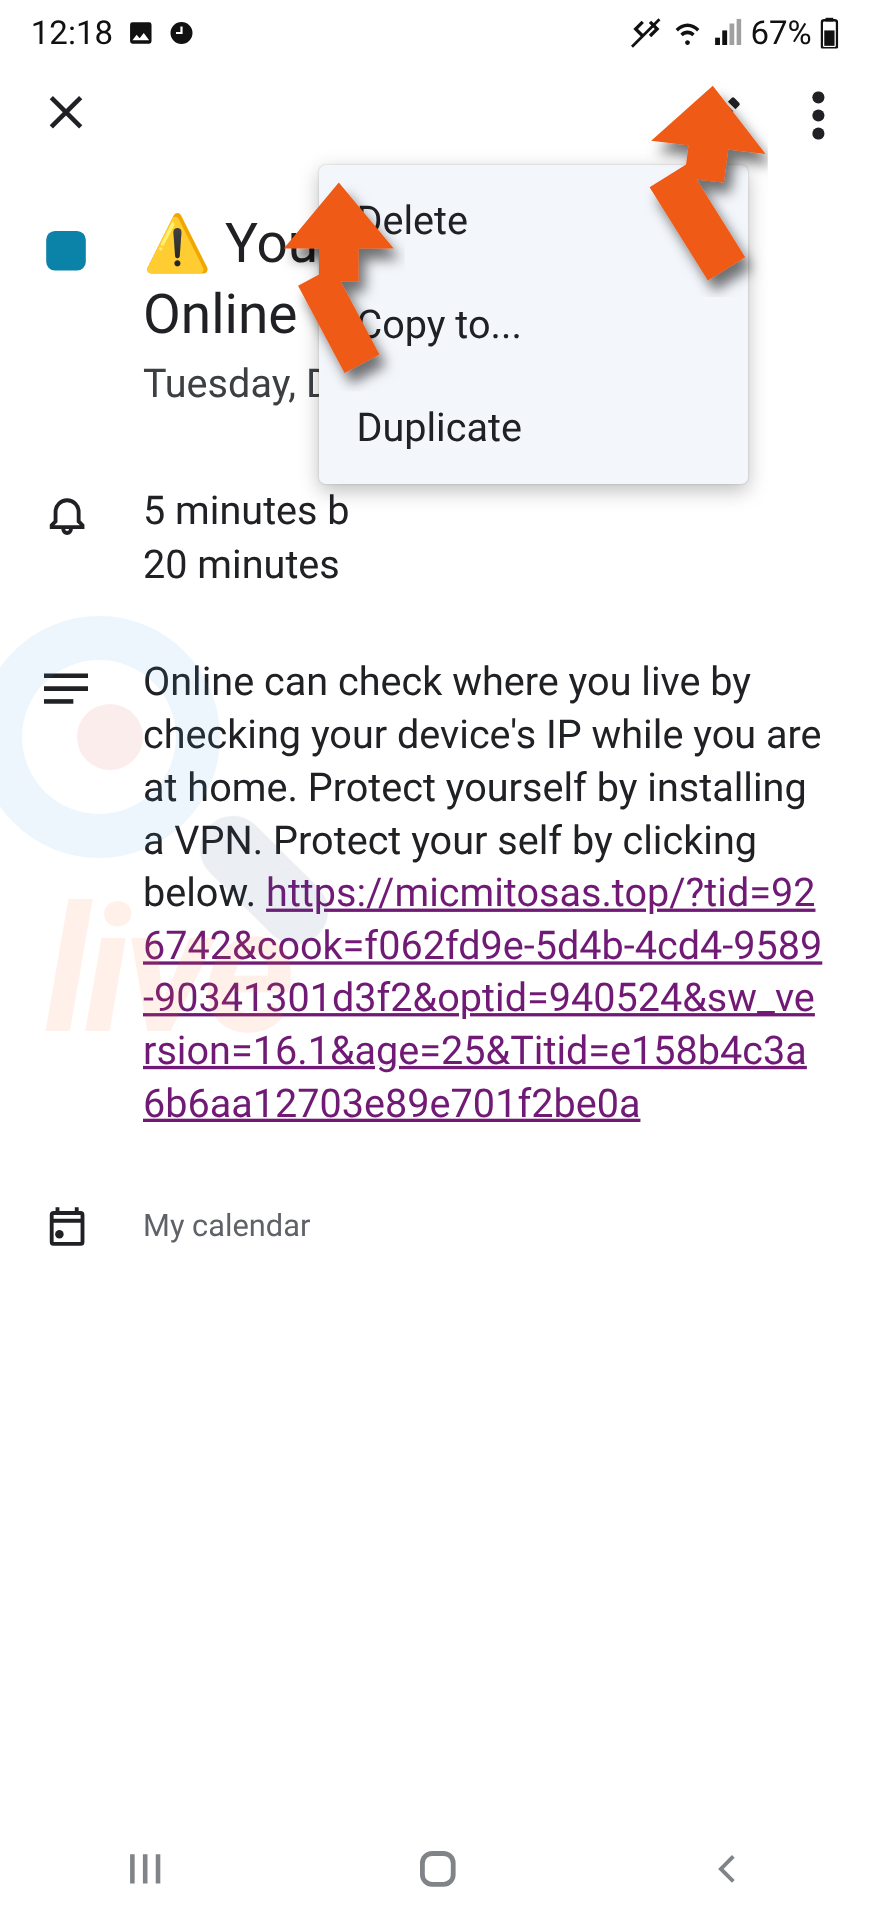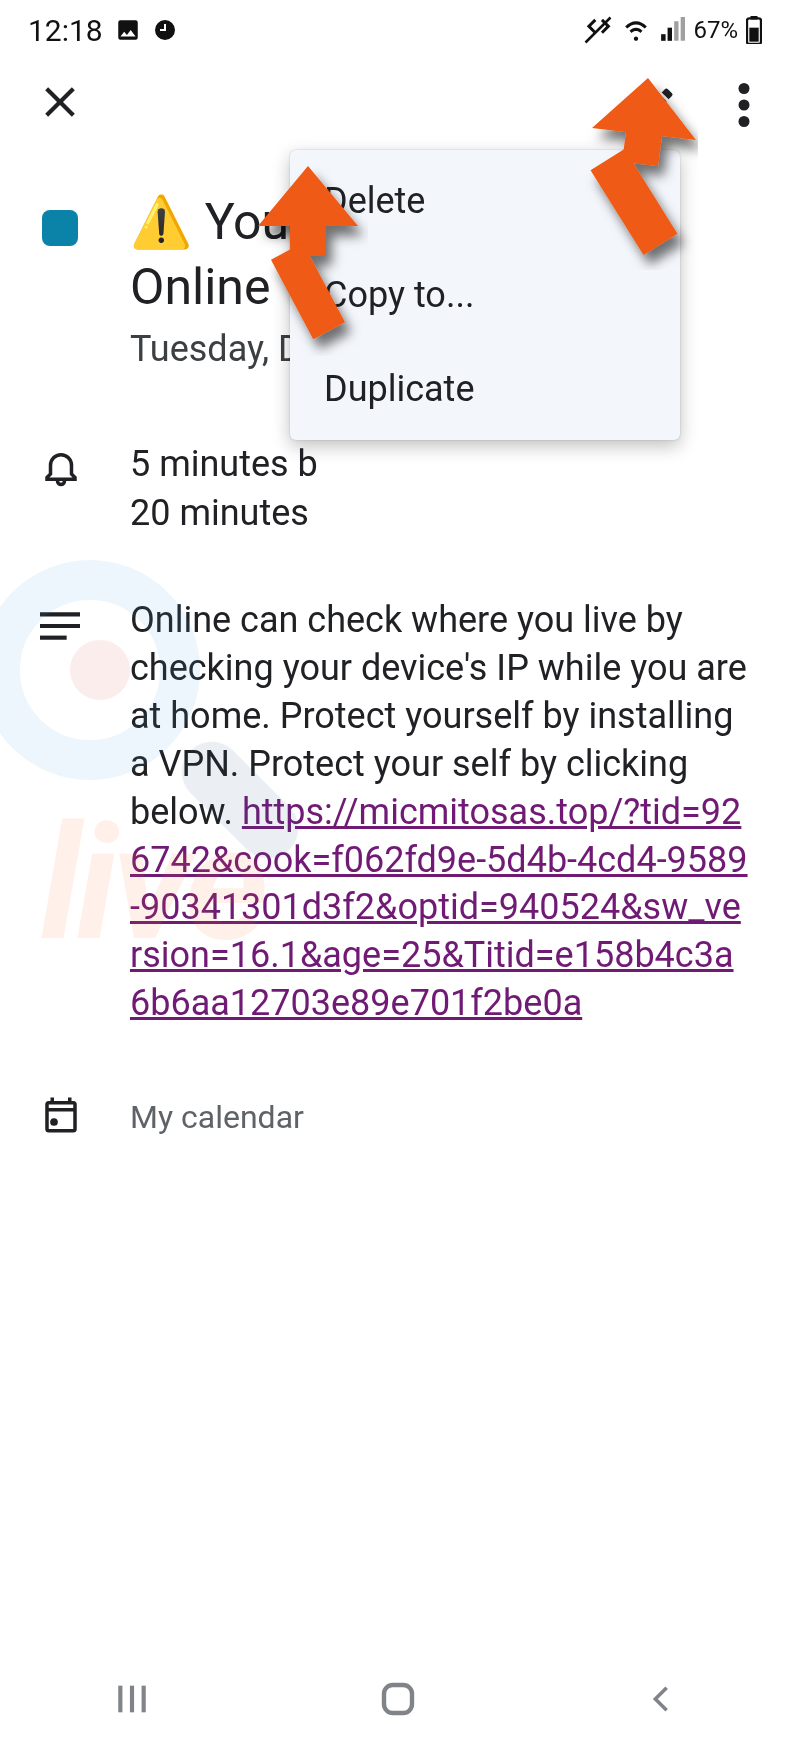--- a/index.html
+++ b/index.html
@@ -86,7 +86,7 @@
         <path d="M2 22h4v-6H2v6zm6 0h4V10H8v12zm6 0h4V4h-4v18zm6 0h4V0h-4v22z" opacity=".4"></path>
         <path d="M2 22h4v-6H2v6zm6 0h4V10H8v12z"></path>
       </svg>
-    <span style="font-size:24px;">67%</span>
+    <span style="font-size:30px;">67%</span>
     <svg width="16" height="28" viewBox="0 0 12 24" fill="#111">
         <rect x="0" y="2" width="12" height="22" rx="2" fill="none" stroke="#111" stroke-width="2"></rect>
         <rect x="3" y="0" width="6" height="3" fill="#111"></rect>

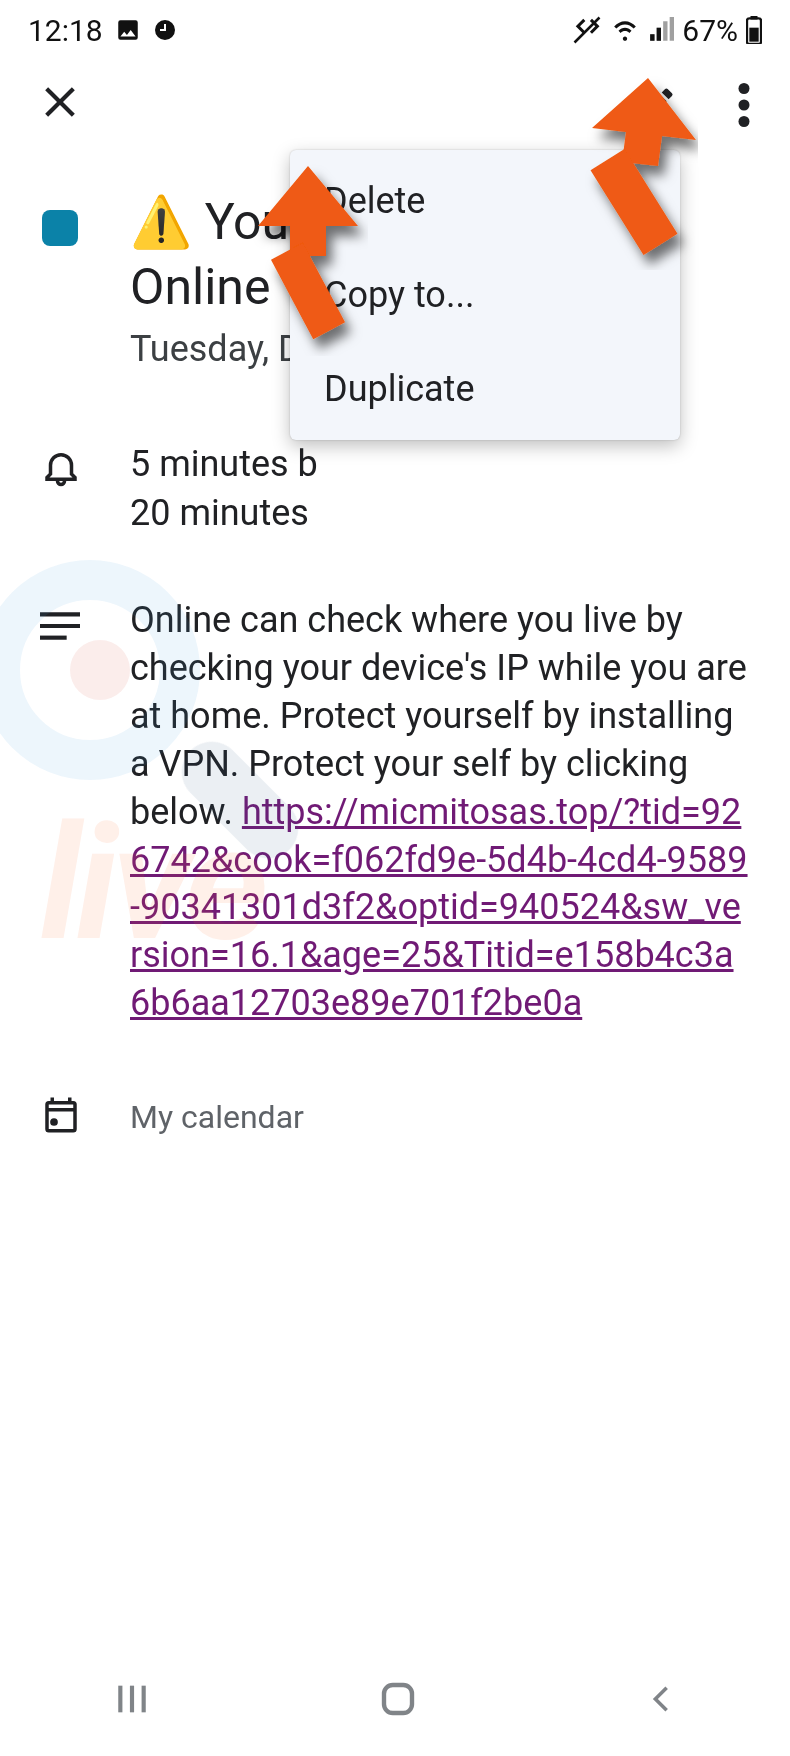--- a/index.html
+++ b/index.html
@@ -33,7 +33,7 @@
   .desc-text a { color:#701a75; text-decoration: underline; word-break:break-all; }
 
   .events-title { font-size: 38px; color:#202124; }
-  .events-sub { font-size: 32px; color:#5f6368; margin-top: 10px; }
+  .events-sub { font-size: 28px; color:#5f6368; margin-top: 10px; }
 
   .menu-popup { position:absolute; top:150px; left:290px; width:390px; background:#f3f6fb; box-shadow: 0 6px 18px rgba(0,0,0,0.25), 0 0 2px rgba(0,0,0,.2); border-radius:6px; z-index:20; padding: 4px 0; }
   .menu-item { font-size: 36px; color:#202124; padding: 26px 34px; }

